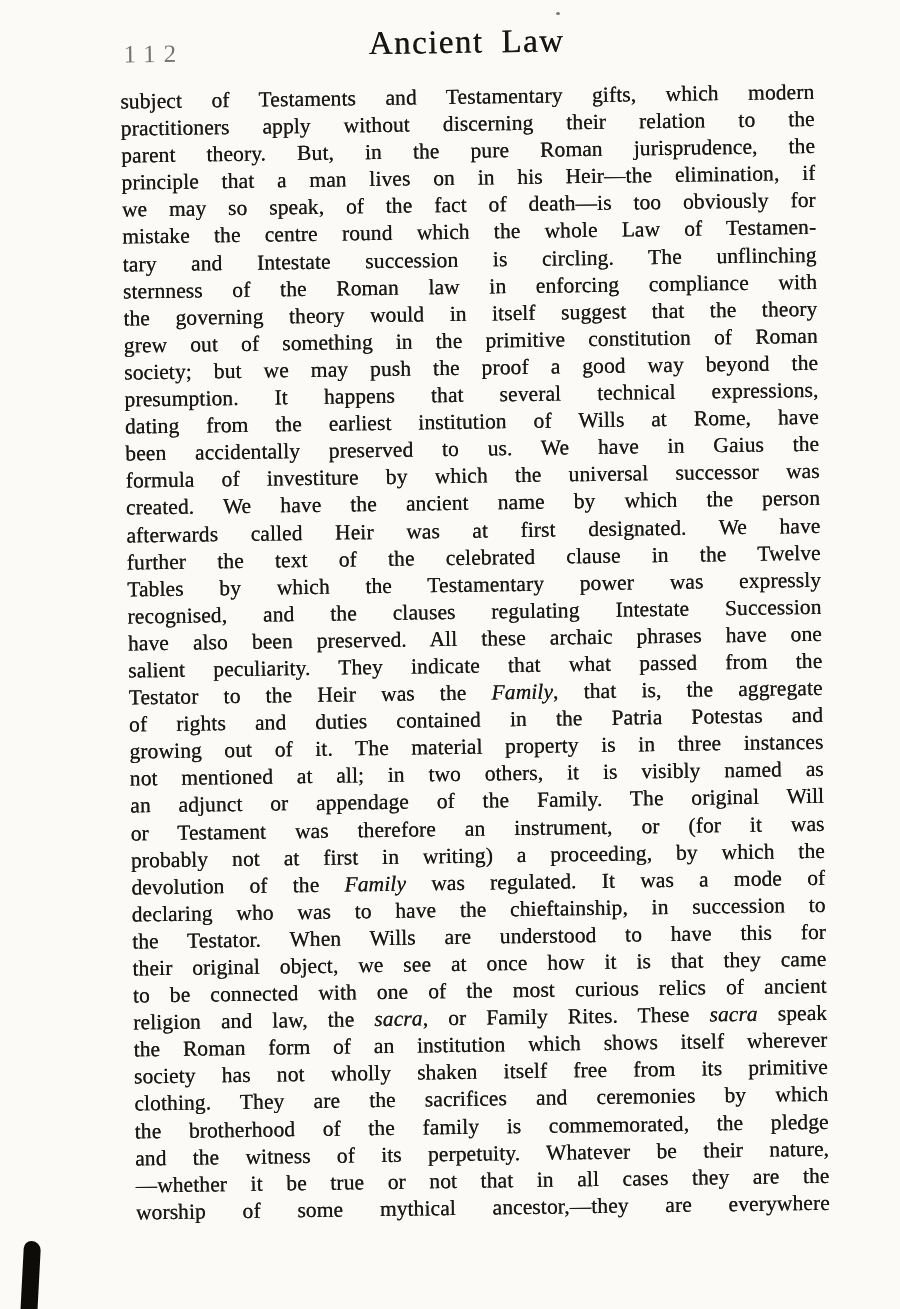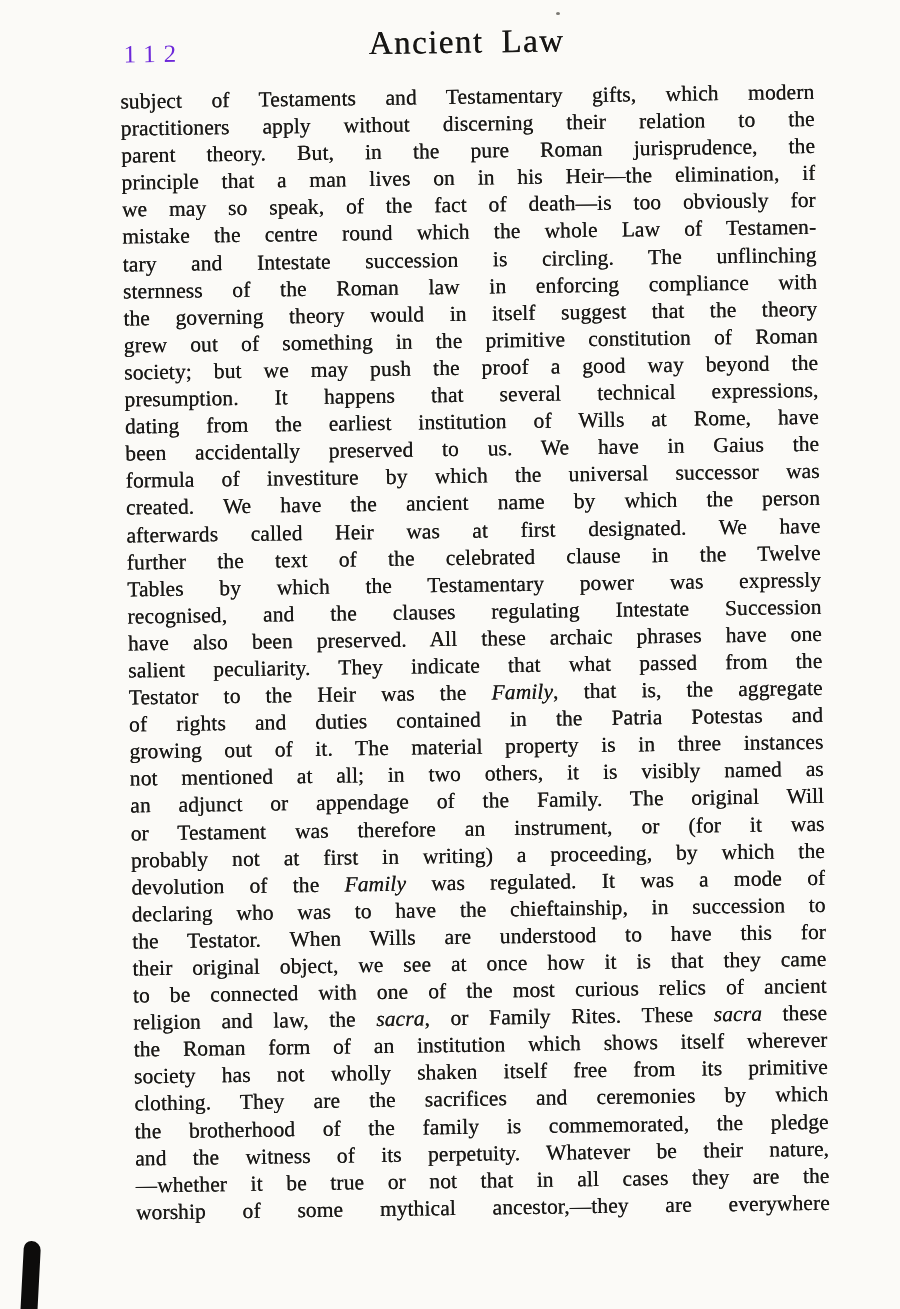--- a/index.html
+++ b/index.html
@@ -37,7 +37,7 @@
     top: 12px;
     font-size: 25px;
     letter-spacing: 8px;
-    color: #6d28d9;
+    color: #737373;
   }
   .title {
     position: absolute;

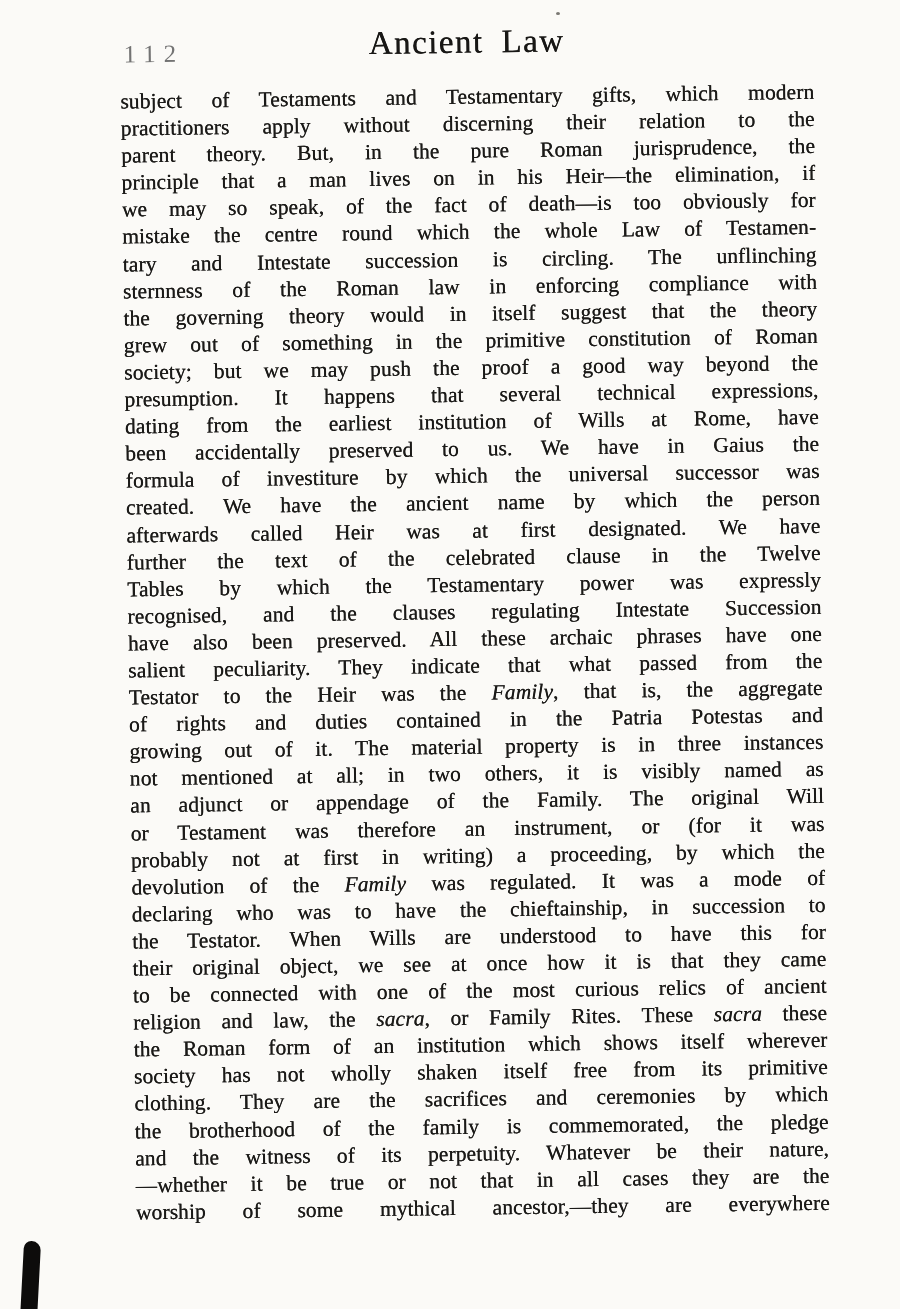--- a/index.html
+++ b/index.html
@@ -138,7 +138,7 @@
       <div class="line"><span>the Testator.  When Wills are understood to have this for</span></div>
       <div class="line"><span>their original object, we see at once how it is that they came</span></div>
       <div class="line"><span>to be connected with one of the most curious relics of ancient</span></div>
-      <div class="line"><span>religion and law, the </span><i>sacra</i><span>, or Family Rites.  These </span><i>sacra</i><span> these</span></div>
+      <div class="line"><span>religion and law, the </span><i>sacra</i><span>, or Family Rites.  These </span><i>sacra</i><span> speak</span></div>
       <div class="line"><span>the Roman form of an institution which shows itself wherever</span></div>
       <div class="line"><span>society has not wholly shaken itself free from its primitive</span></div>
       <div class="line"><span>clothing.  They are the sacrifices and ceremonies by which</span></div>

